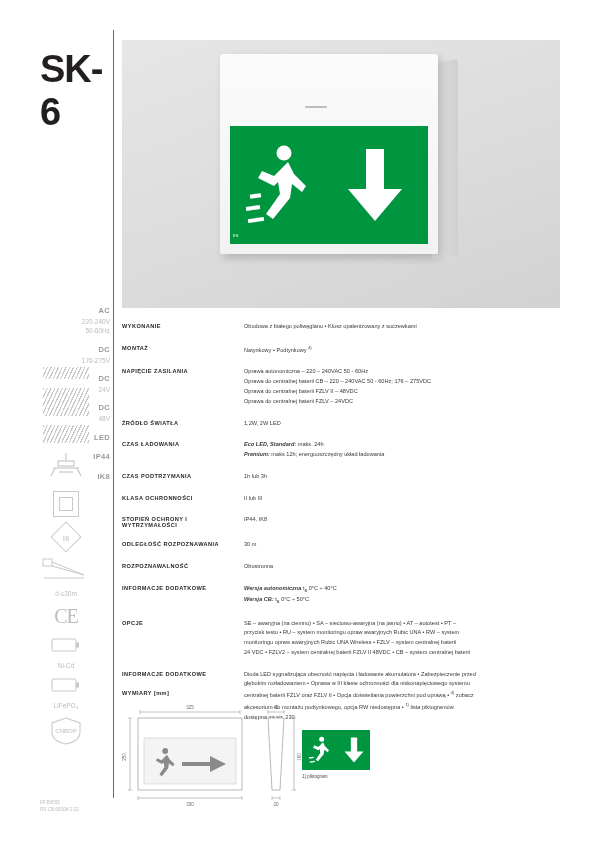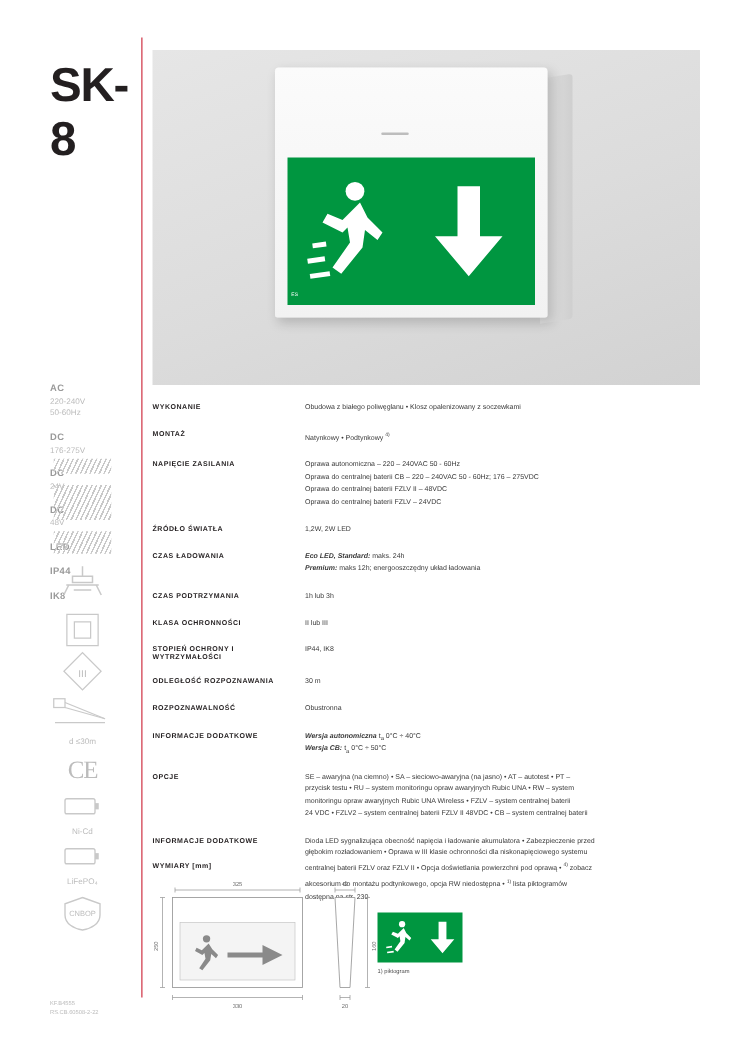--- a/index.html
+++ b/index.html
@@ -113,7 +113,7 @@
 <body>
 
 <div class="left-col">
-  <div class="product-title">SK-8</div>
+  <div class="product-title">SK-6</div>
 
   <div class="spec-list">
     <div class="spec-item">

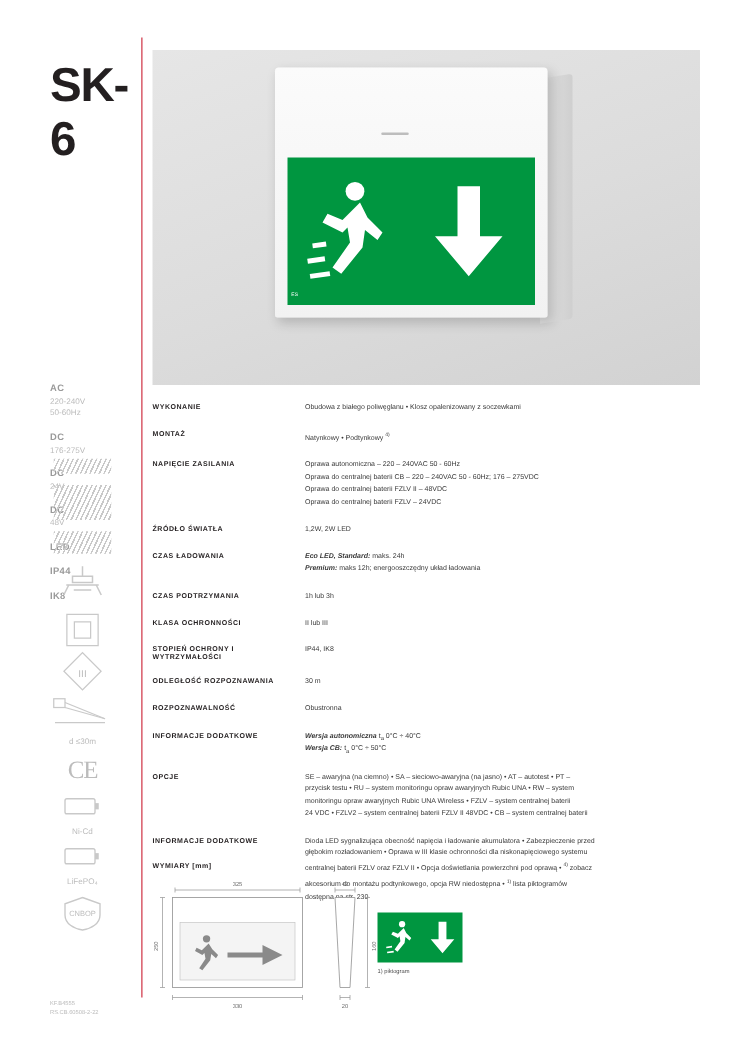--- a/index.html
+++ b/index.html
@@ -24,7 +24,7 @@
   }
 
   .spec-list { position:absolute; left:40px; top:306px; width:70px; }
-  .spec-item { margin-bottom:9px; }
+  .spec-item { margin-bottom:9px;text-align:right; }
   .spec-item .lbl { font-size:7.5px; color:#9a9a9a; font-weight:bold; letter-spacing:.3px; line-height:1.45; }
   .spec-item .val { font-size:6.5px; color:#bcbcbc; line-height:1.45; }
 

